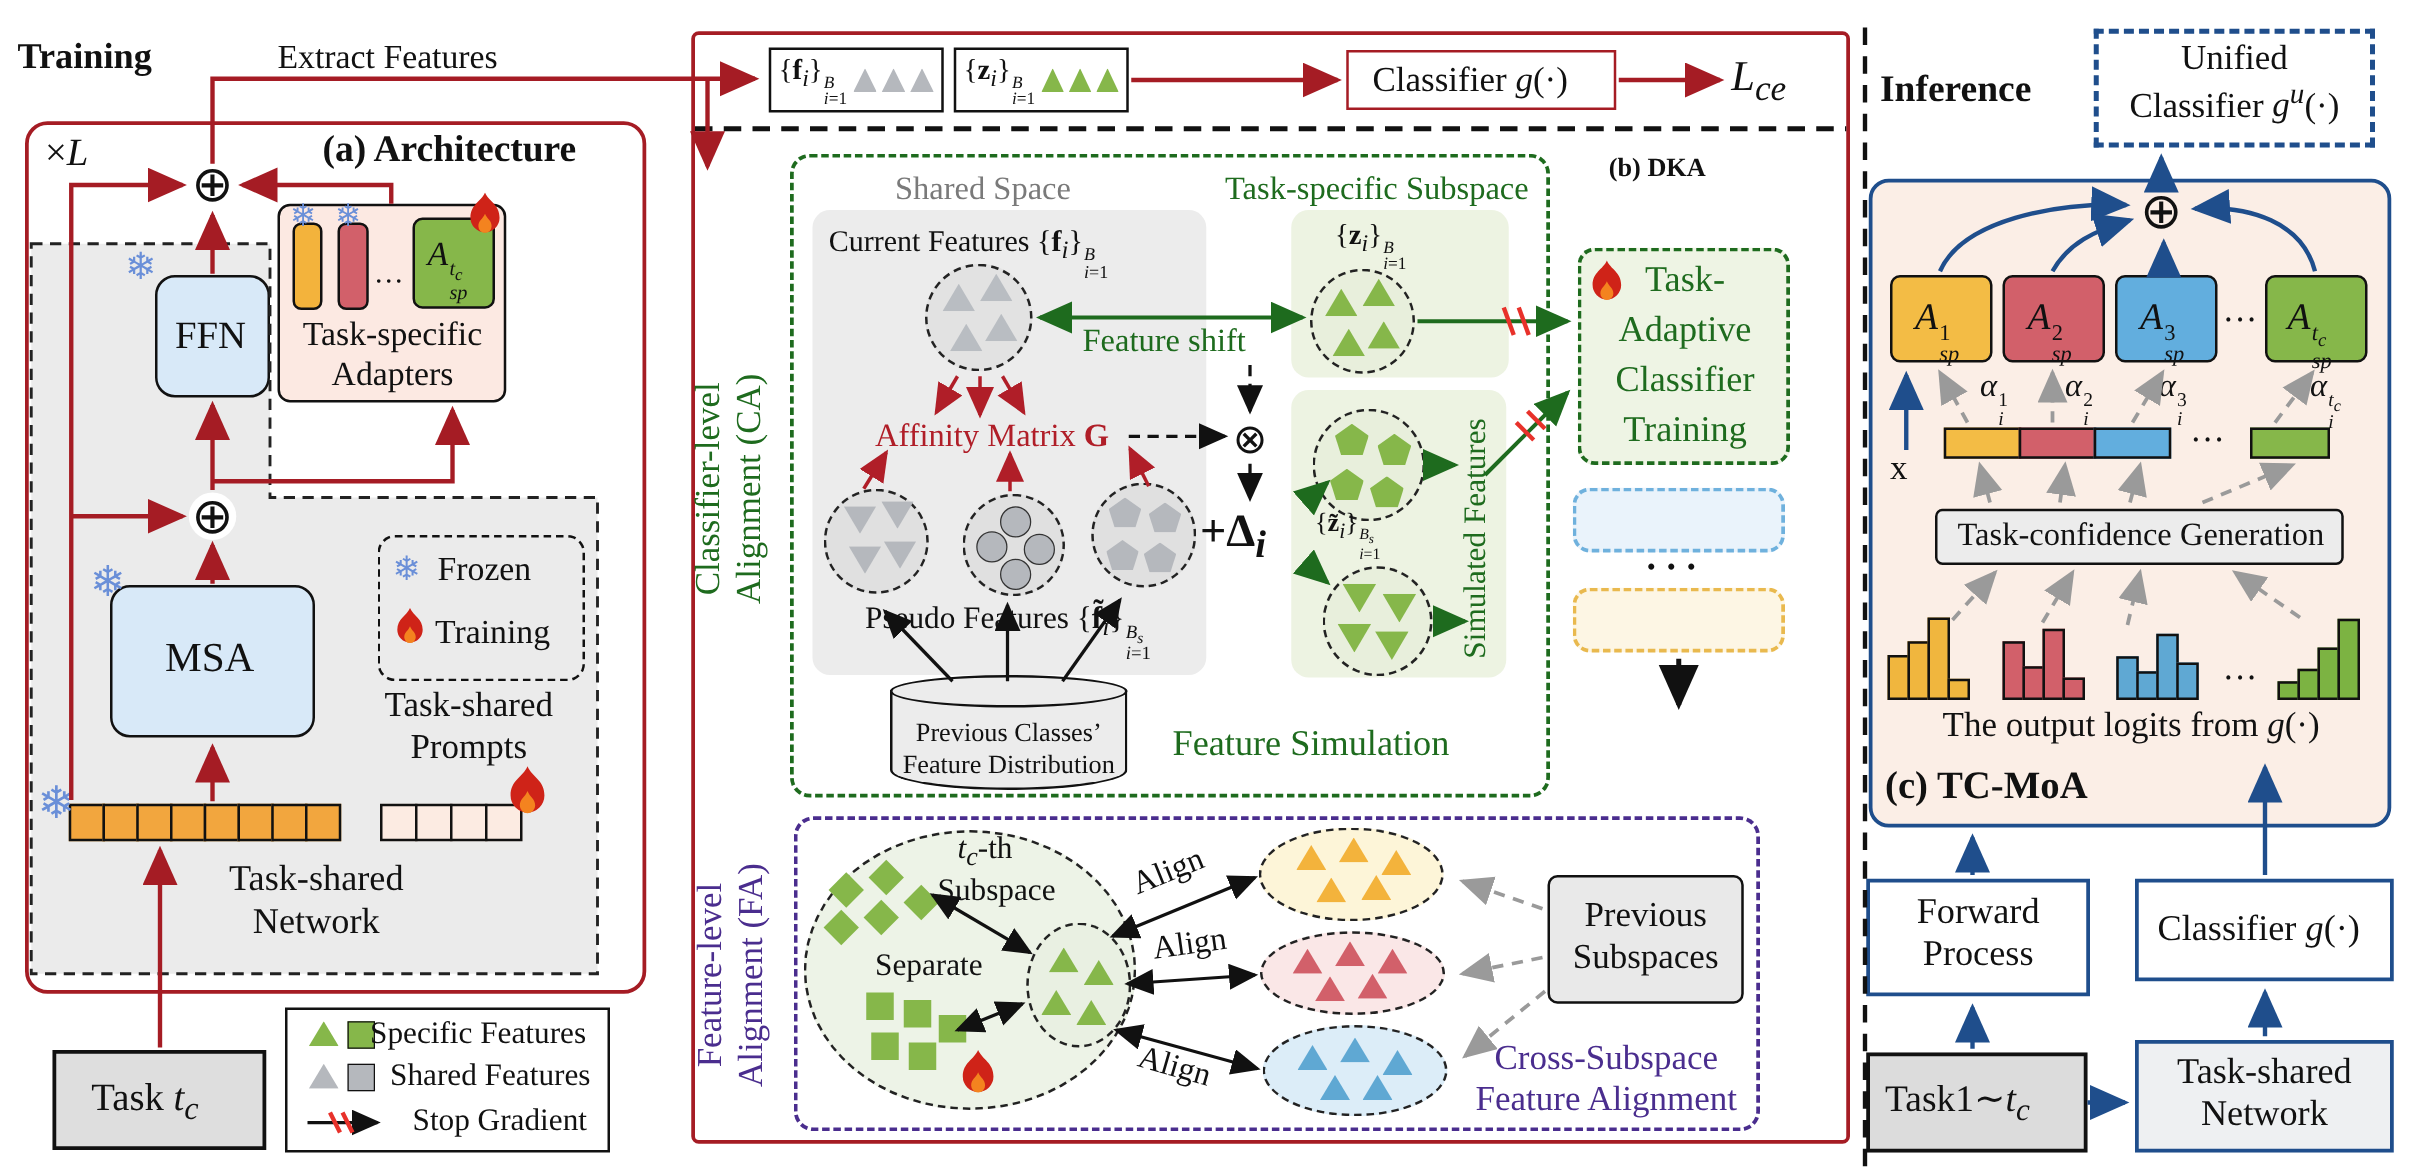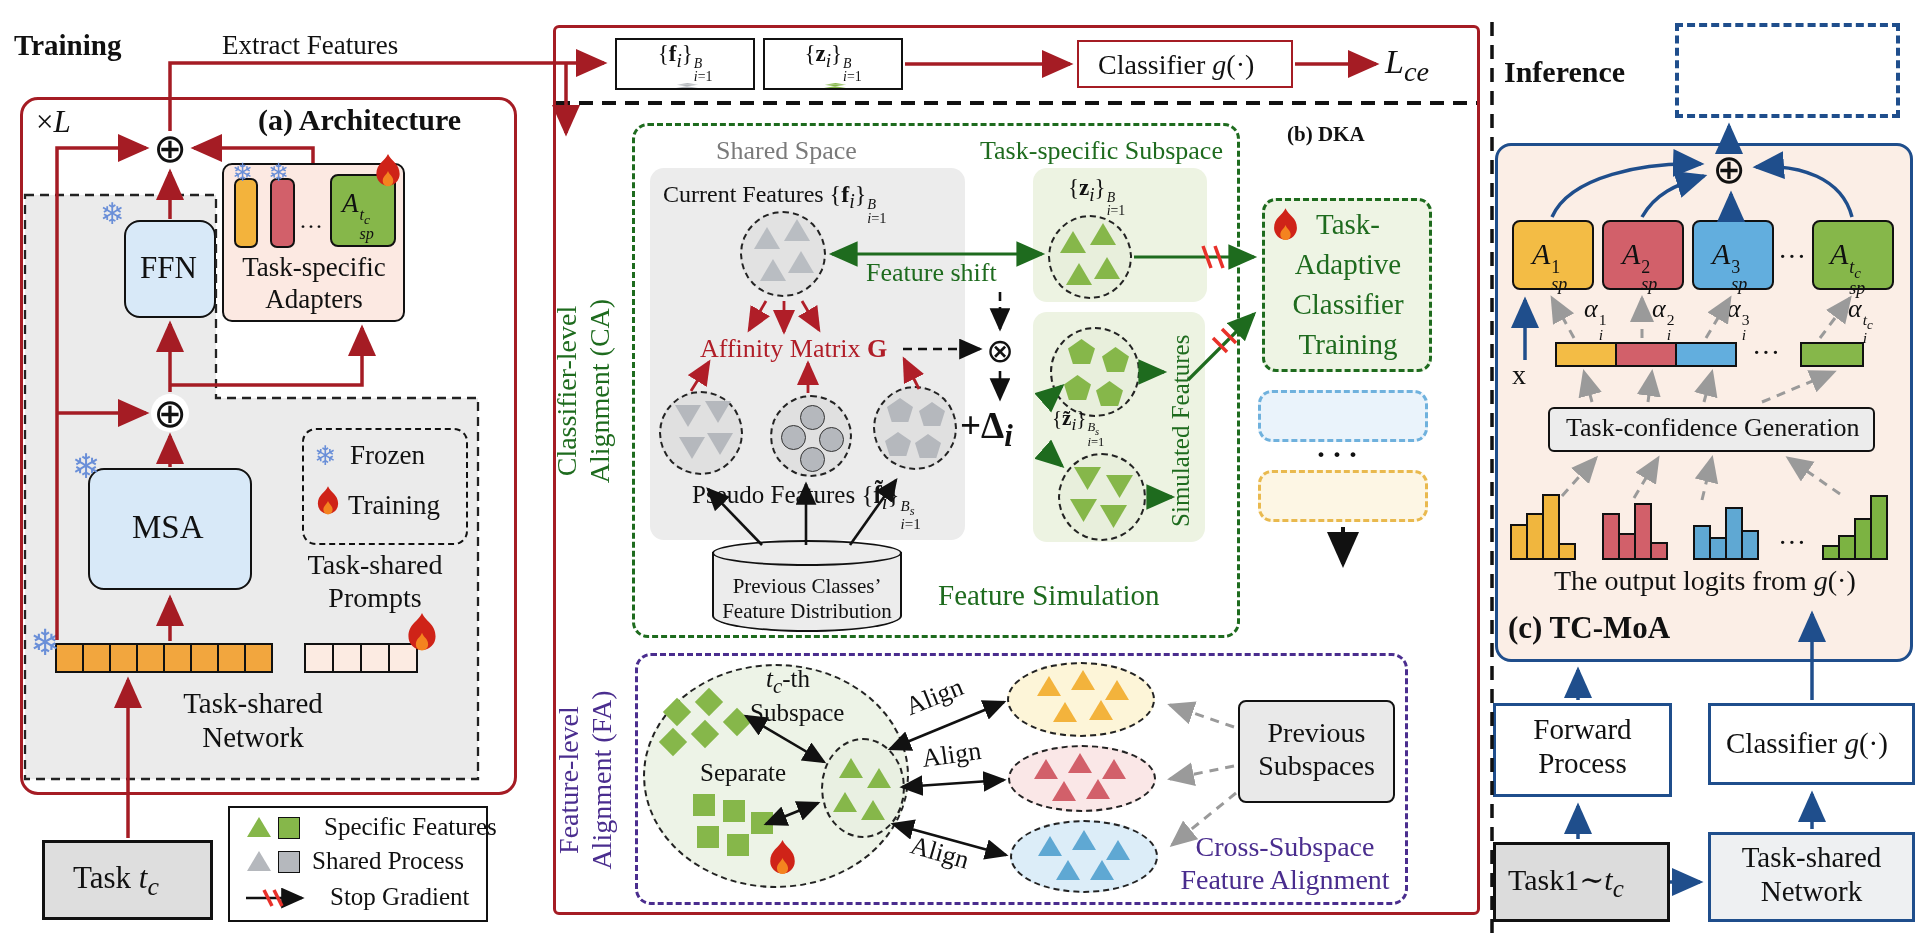--- a/index.html
+++ b/index.html
@@ -11,7 +11,7 @@
   .b{font-weight:bold;}
   .ss{display:inline-flex;flex-direction:column;align-items:flex-start;font-size:0.60em;
       line-height:0.95;vertical-align:-0.50em;margin-left:1px;}
-  .box{position:absolute;box-sizing:border-box;flex-direction:column;}
+  .box{position:absolute;box-sizing:border-box;}
   .oplus{position:absolute;width:38px;height:38px;background:#fff;border-radius:50%;
          font-size:40px;line-height:38px;text-align:center;font-family:"DejaVu Sans",sans-serif;z-index:4;}
   .otimes{position:absolute;width:34px;height:34px;background:#fff;border-radius:50%;

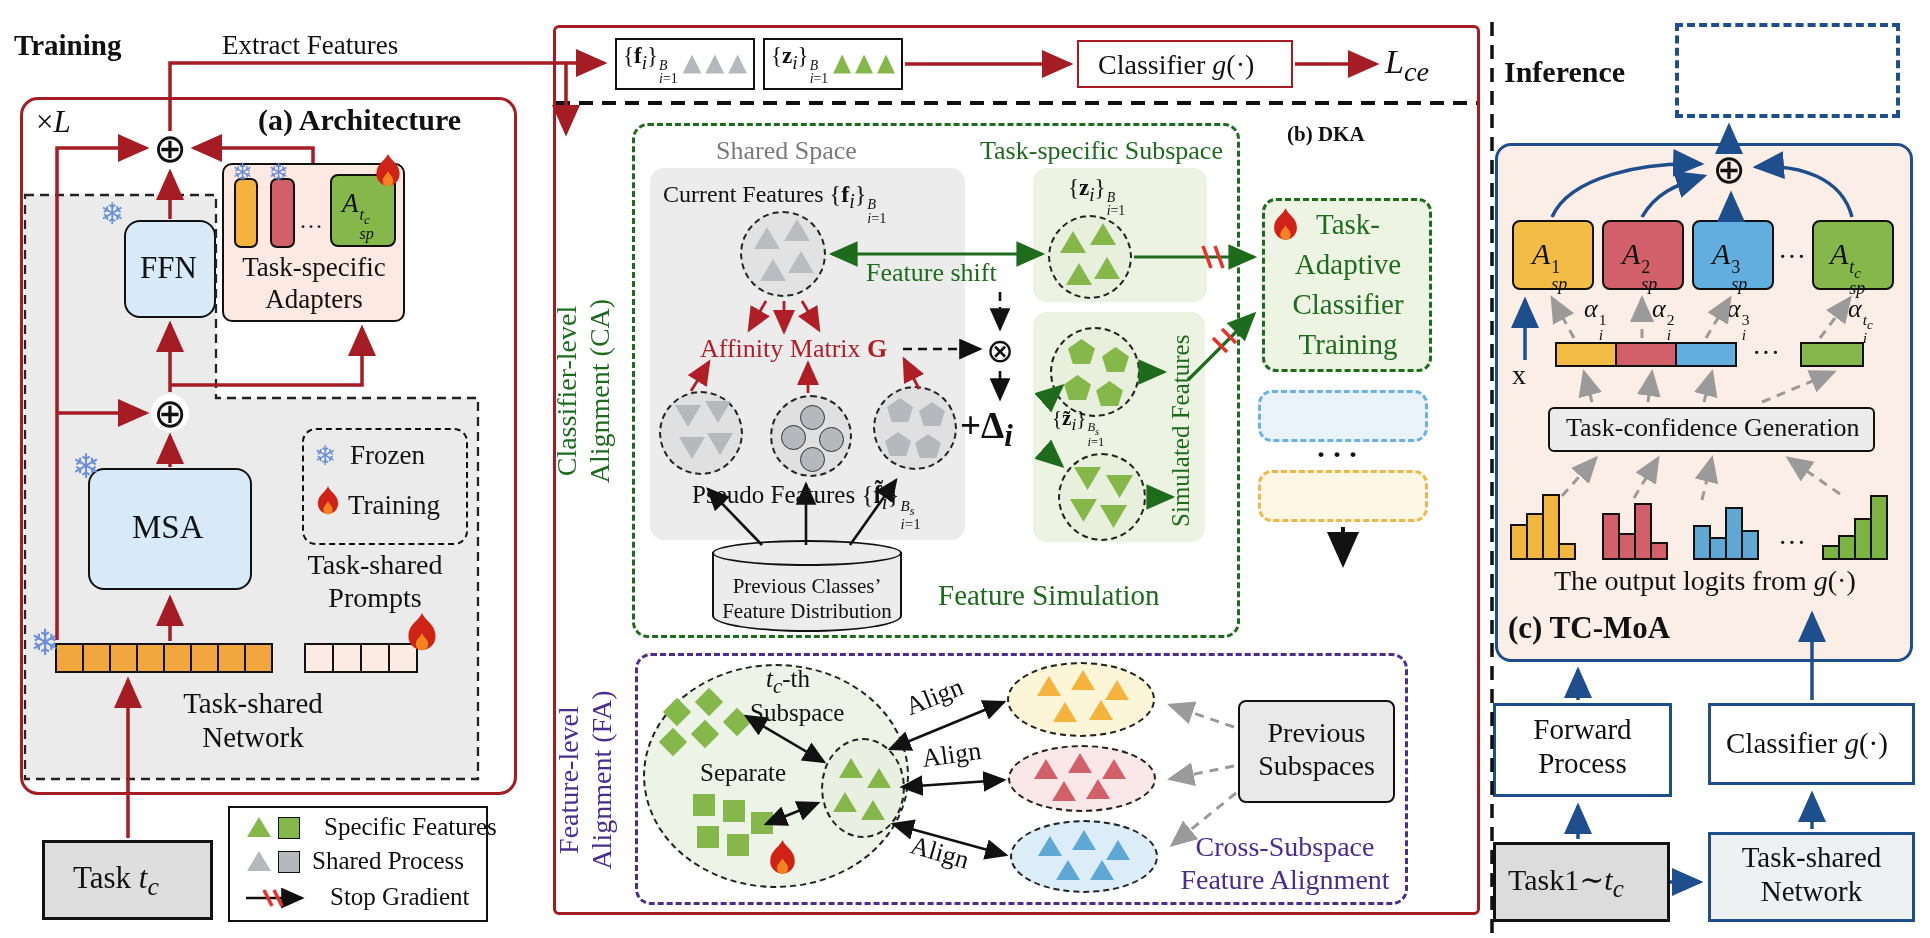--- a/index.html
+++ b/index.html
@@ -303,6 +303,7 @@
 
   <div class="lbl b" style="left:1504px;top:54px;font-size:30px;">Inference</div>
   <div class="box z2" style="left:1675px;top:23px;width:225px;height:95px;border:4px dashed #1f4e8c;background:#fff;"></div>
+  <div class="lbl ctr" style="left:1675px;top:30px;width:225px;font-size:28px;z-index:3;">Unified<br>Classifier <i>g<sup>u</sup></i>(·)</div>
 
   <div class="box" style="left:1495px;top:143px;width:418px;height:519px;border:3.5px solid #1f4e8c;border-radius:16px;background:#fbeee6;z-index:1;"></div>
   <span class="oplus" style="left:1710px;top:150px;background:#fbeee6;">⊕</span>

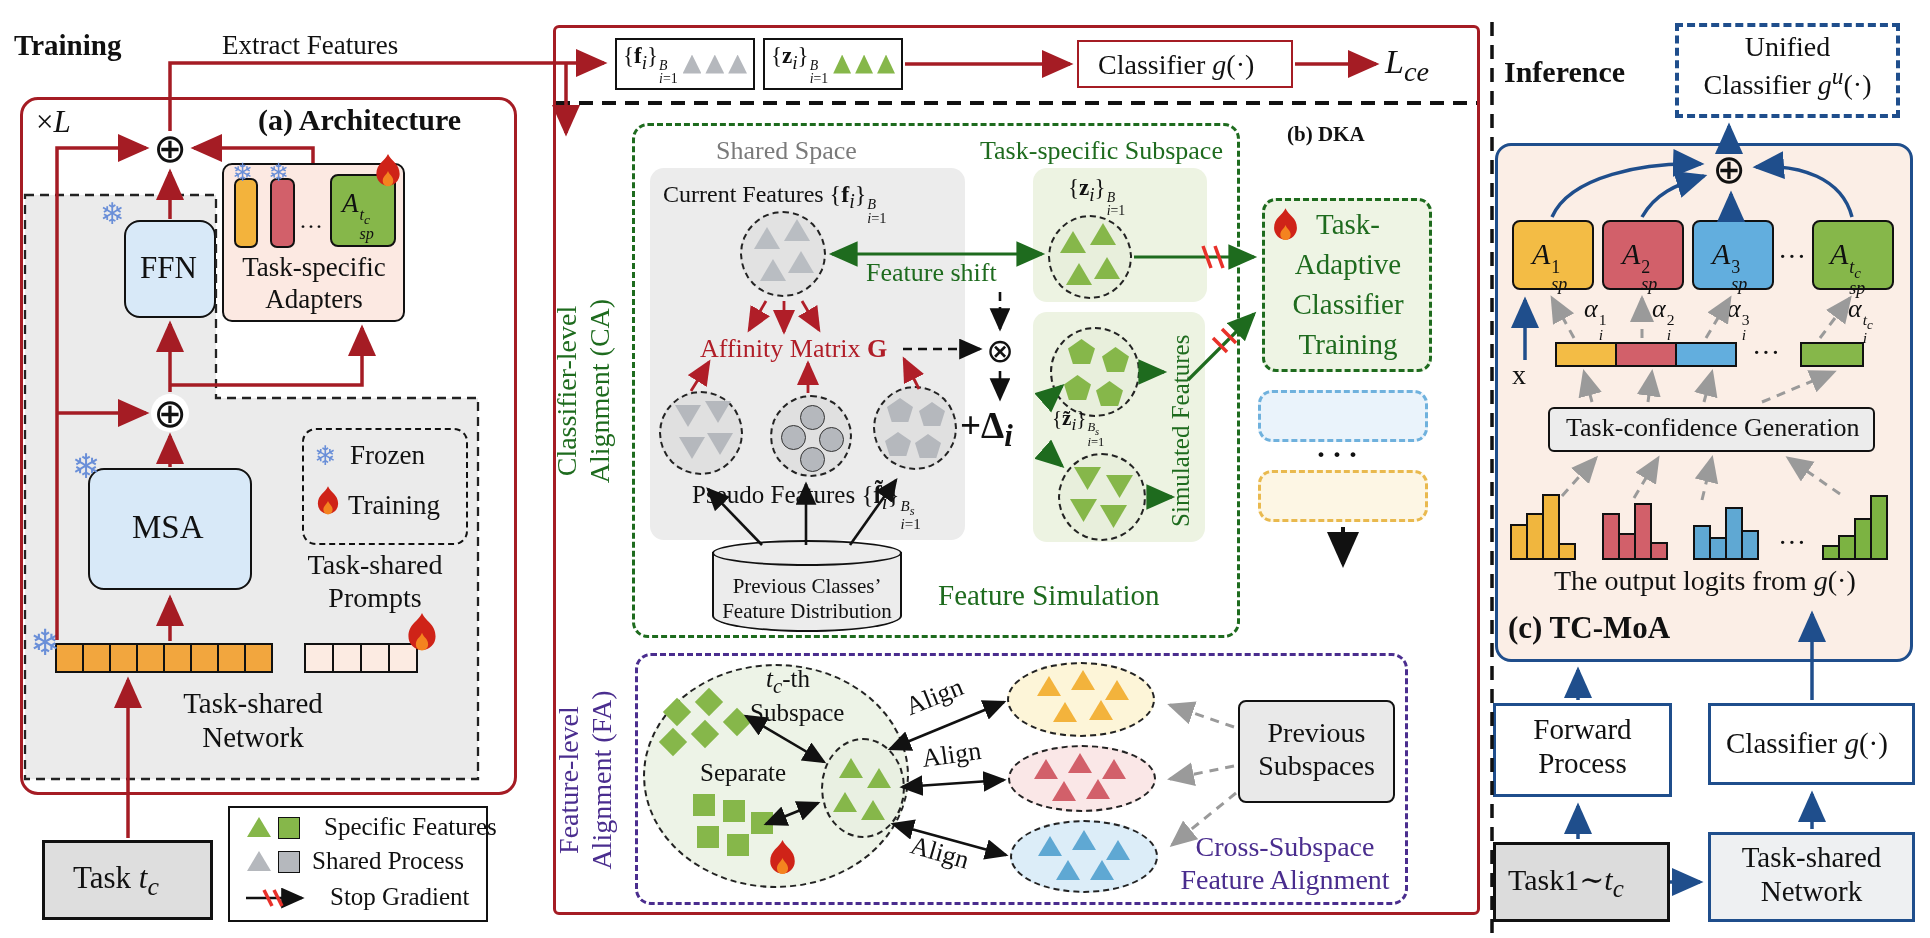--- a/index.html
+++ b/index.html
@@ -116,7 +116,7 @@
   <div class="box z3" style="left:228px;top:806px;width:260px;height:116px;background:#fff;border:2.5px solid #111;"></div>
   <span class="shp tri" style="left:247px;top:817px;width:24px;height:20px;background:#86b74a;z-index:4;"></span>
   <span class="shp sq" style="left:278px;top:817px;width:20px;height:20px;background:#86b74a;border:1px solid #111;z-index:4;"></span>
-  <div class="lbl" style="left:324px;top:812px;font-size:25px;z-index:4;">Specific Features</div>
+  <div class="lbl" style="left:296px;top:812px;font-size:25px;z-index:4;">Specific Features</div>
   <span class="shp tri" style="left:247px;top:851px;width:24px;height:20px;background:#b5b8bd;z-index:4;"></span>
   <span class="shp sq" style="left:278px;top:851px;width:20px;height:20px;background:#b5b8bd;border:1px solid #111;z-index:4;"></span>
   <div class="lbl" style="left:312px;top:846px;font-size:25px;z-index:4;">Shared Process</div>

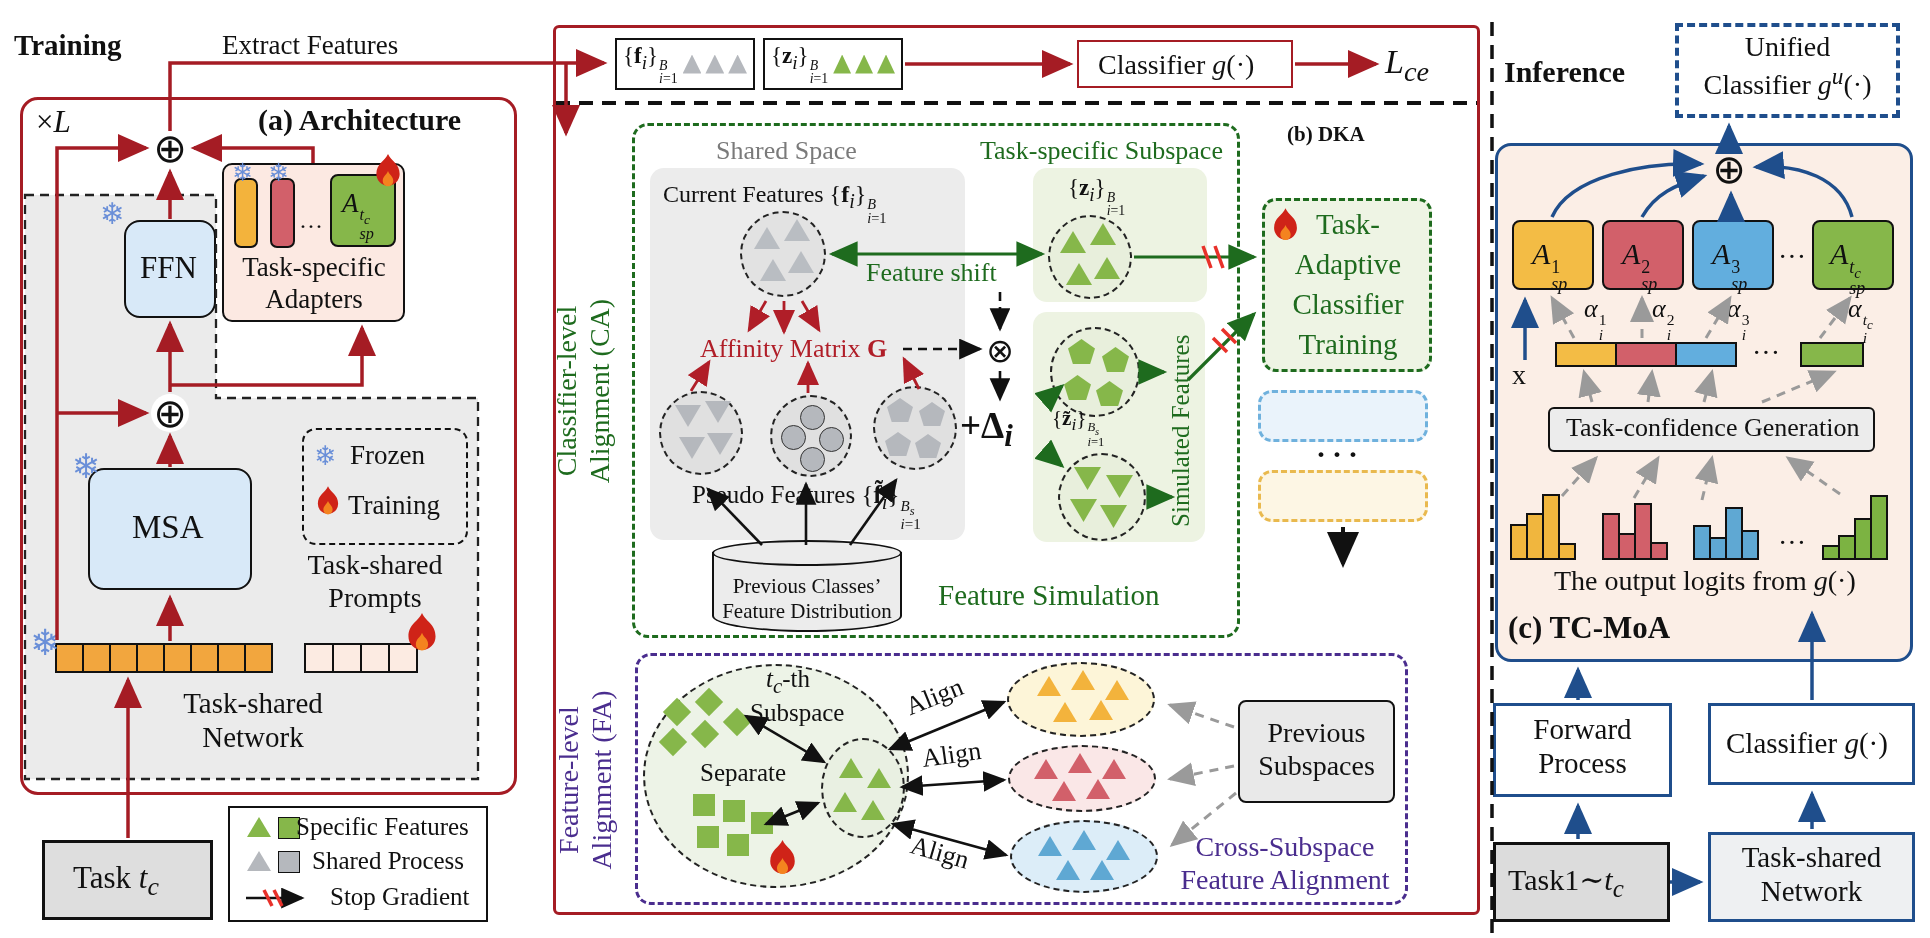--- a/index.html
+++ b/index.html
@@ -119,7 +119,7 @@
   <div class="lbl" style="left:296px;top:812px;font-size:25px;z-index:4;">Specific Features</div>
   <span class="shp tri" style="left:247px;top:851px;width:24px;height:20px;background:#b5b8bd;z-index:4;"></span>
   <span class="shp sq" style="left:278px;top:851px;width:20px;height:20px;background:#b5b8bd;border:1px solid #111;z-index:4;"></span>
-  <div class="lbl" style="left:312px;top:846px;font-size:25px;z-index:4;">Shared Process</div>
+  <div class="lbl" style="left:312px;top:846px;font-size:25px;z-index:4;">Shared Features</div>
   <div class="lbl" style="left:330px;top:882px;font-size:25px;z-index:4;">Stop Gradient</div>
 
   <div class="box z3" style="left:615px;top:38px;width:140px;height:52px;background:#fff;border:2.5px solid #111;display:flex;align-items:center;padding:0 6px;">

